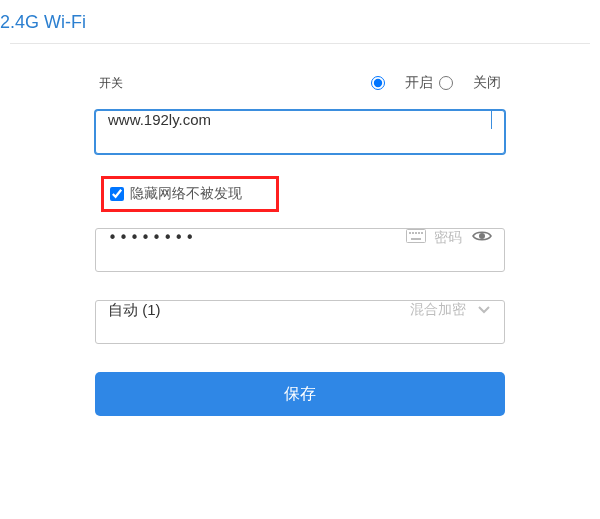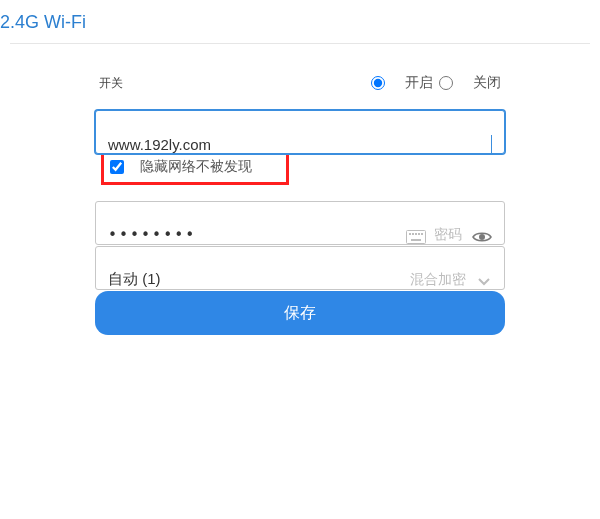--- a/index.html
+++ b/index.html
@@ -45,9 +45,9 @@
     border: 1px solid #c7c7c7;
     border-radius: 3px;
     height: 44px;
-    margin-bottom: 1px;
+    margin-bottom: 28px;
     display: flex;
-    align-items: flex-end;
+    align-items: flex-start;
     padding: 0 12px;
     font-size: 15px;
     color: #333;

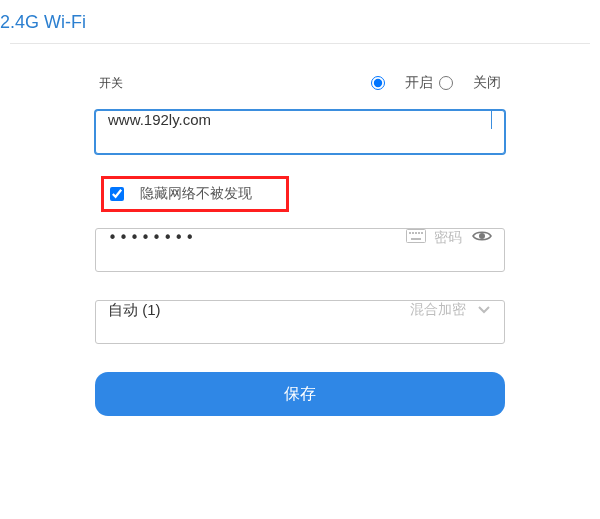--- a/index.html
+++ b/index.html
@@ -69,7 +69,7 @@
     margin: -6px 0 16px 6px;
     display: inline-flex;
     align-items: center;
-    gap: 16px;
+    gap: 6px;
     font-size: 14px;
     color: #555;
     padding: 6px 34px 6px 6px;

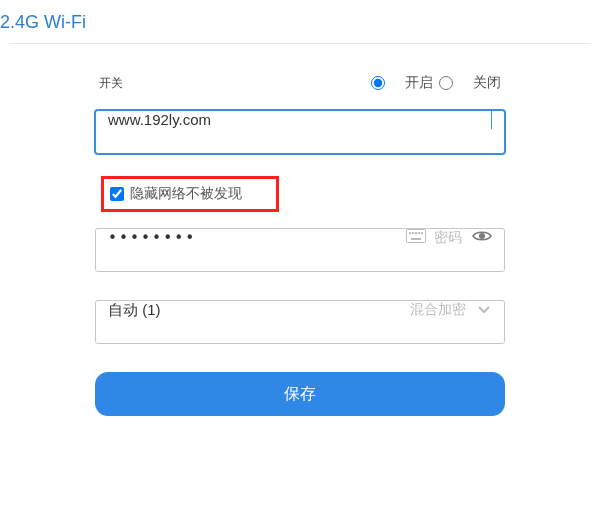--- a/index.html
+++ b/index.html
@@ -84,7 +84,7 @@
     color: #fff;
     font-size: 16px;
     border: none;
-    border-radius: 13px;
+    border-radius: 5px;
     cursor: pointer;
   }
 </style>

